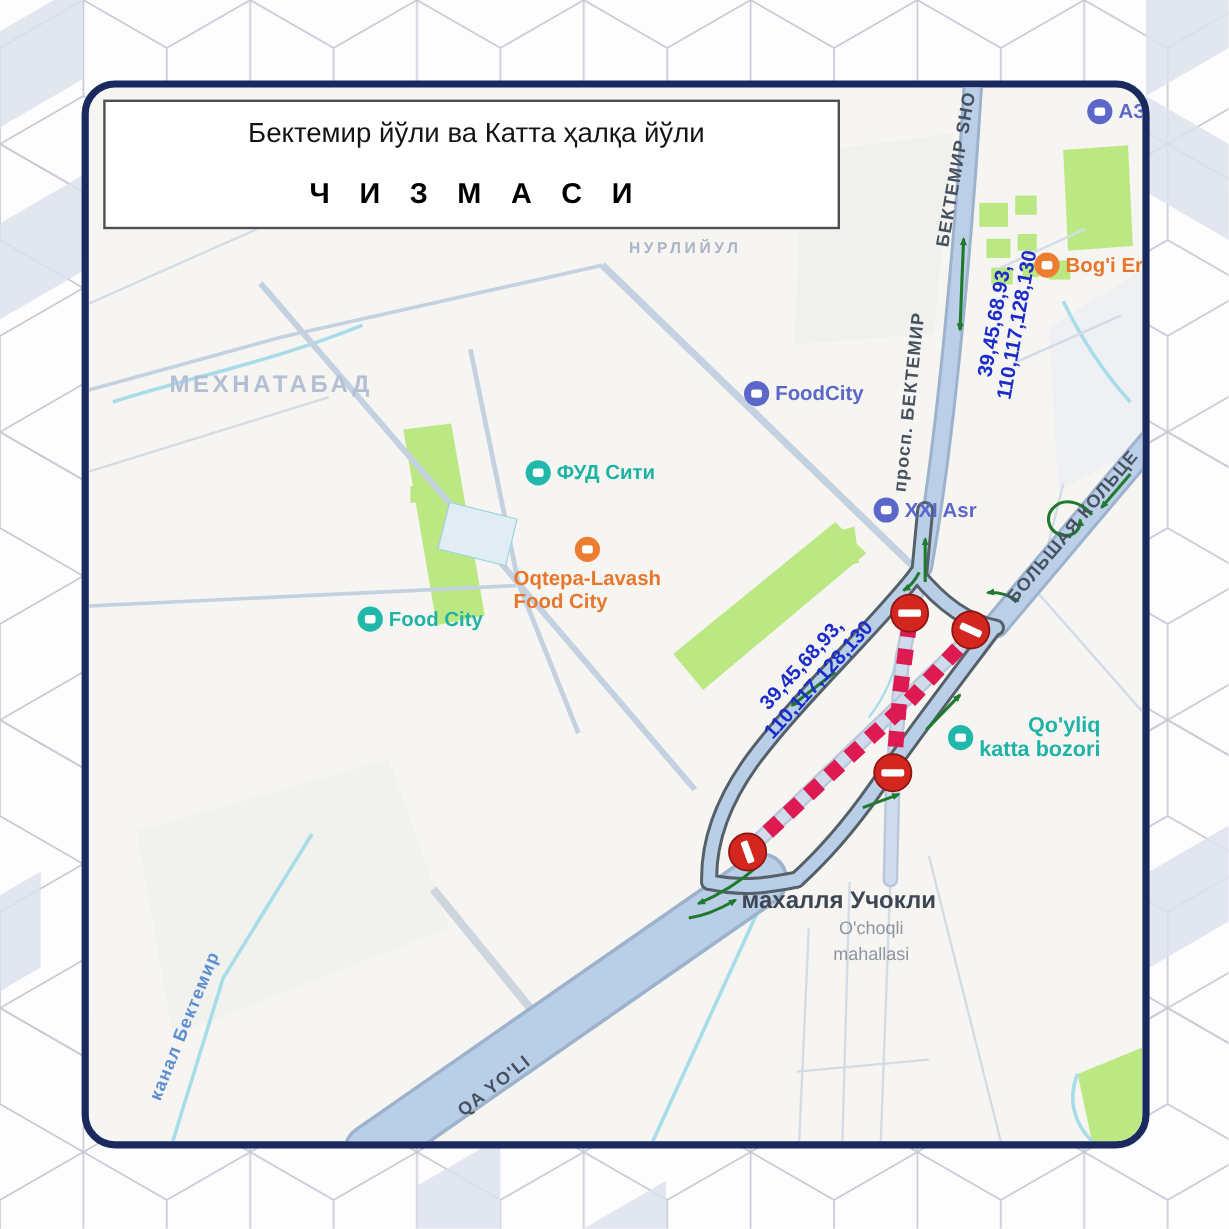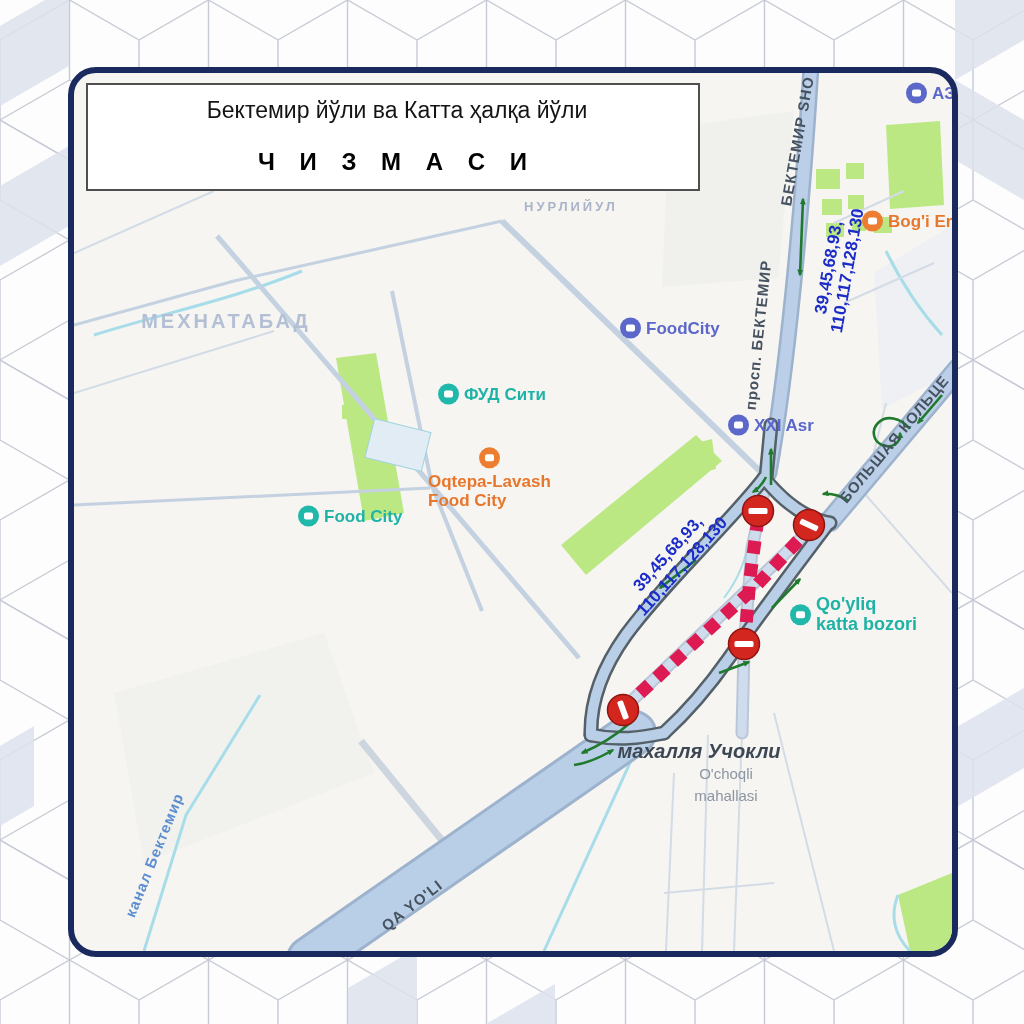--- a/index.html
+++ b/index.html
@@ -281,7 +281,7 @@
         <span class="t">Bog'i Era</span>
       </div>
 
-      <div class="lbl poi teal two" style="left:716px;top:542px;">
+      <div class="lbl poi teal two" style="left:716px;top:542px;text-align:right;">
         <span class="ic teal-bg">
             <span class="g"></span>
           </span>

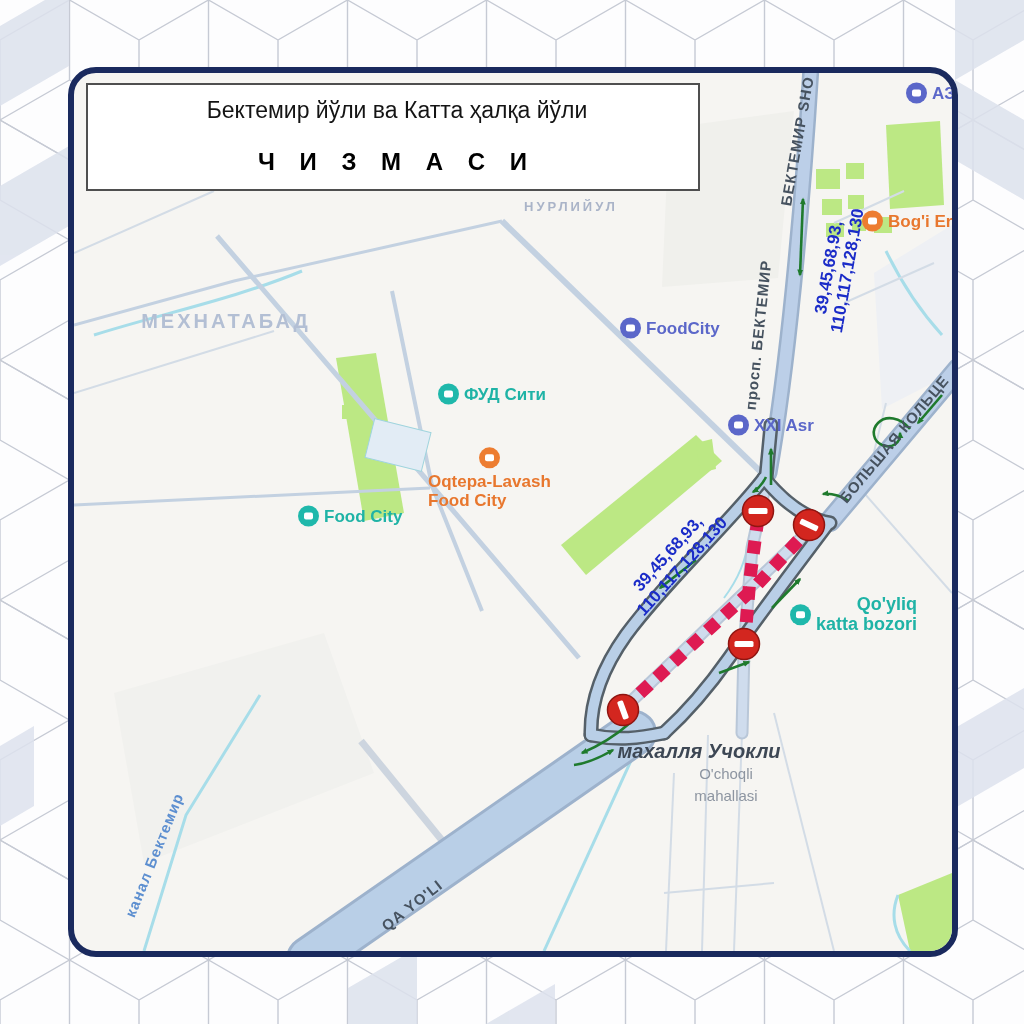--- a/index.html
+++ b/index.html
@@ -291,7 +291,7 @@
         </span>
       </div>
 
-      <div class="lbl uch-main" style="left:625px;top:678px;transform:translate(-50%,-50%);font-style:italic;">махалля Учокли</div>
+      <div class="lbl uch-main" style="left:625px;top:678px;transform:translate(-50%,-50%);">махалля Учокли</div>
       <div class="lbl uch-sub" style="left:632px;top:712px;transform:translate(-50%,-50%);margin-left:20px;">
         <div>O'choqli</div>
         <div>mahallasi</div>

